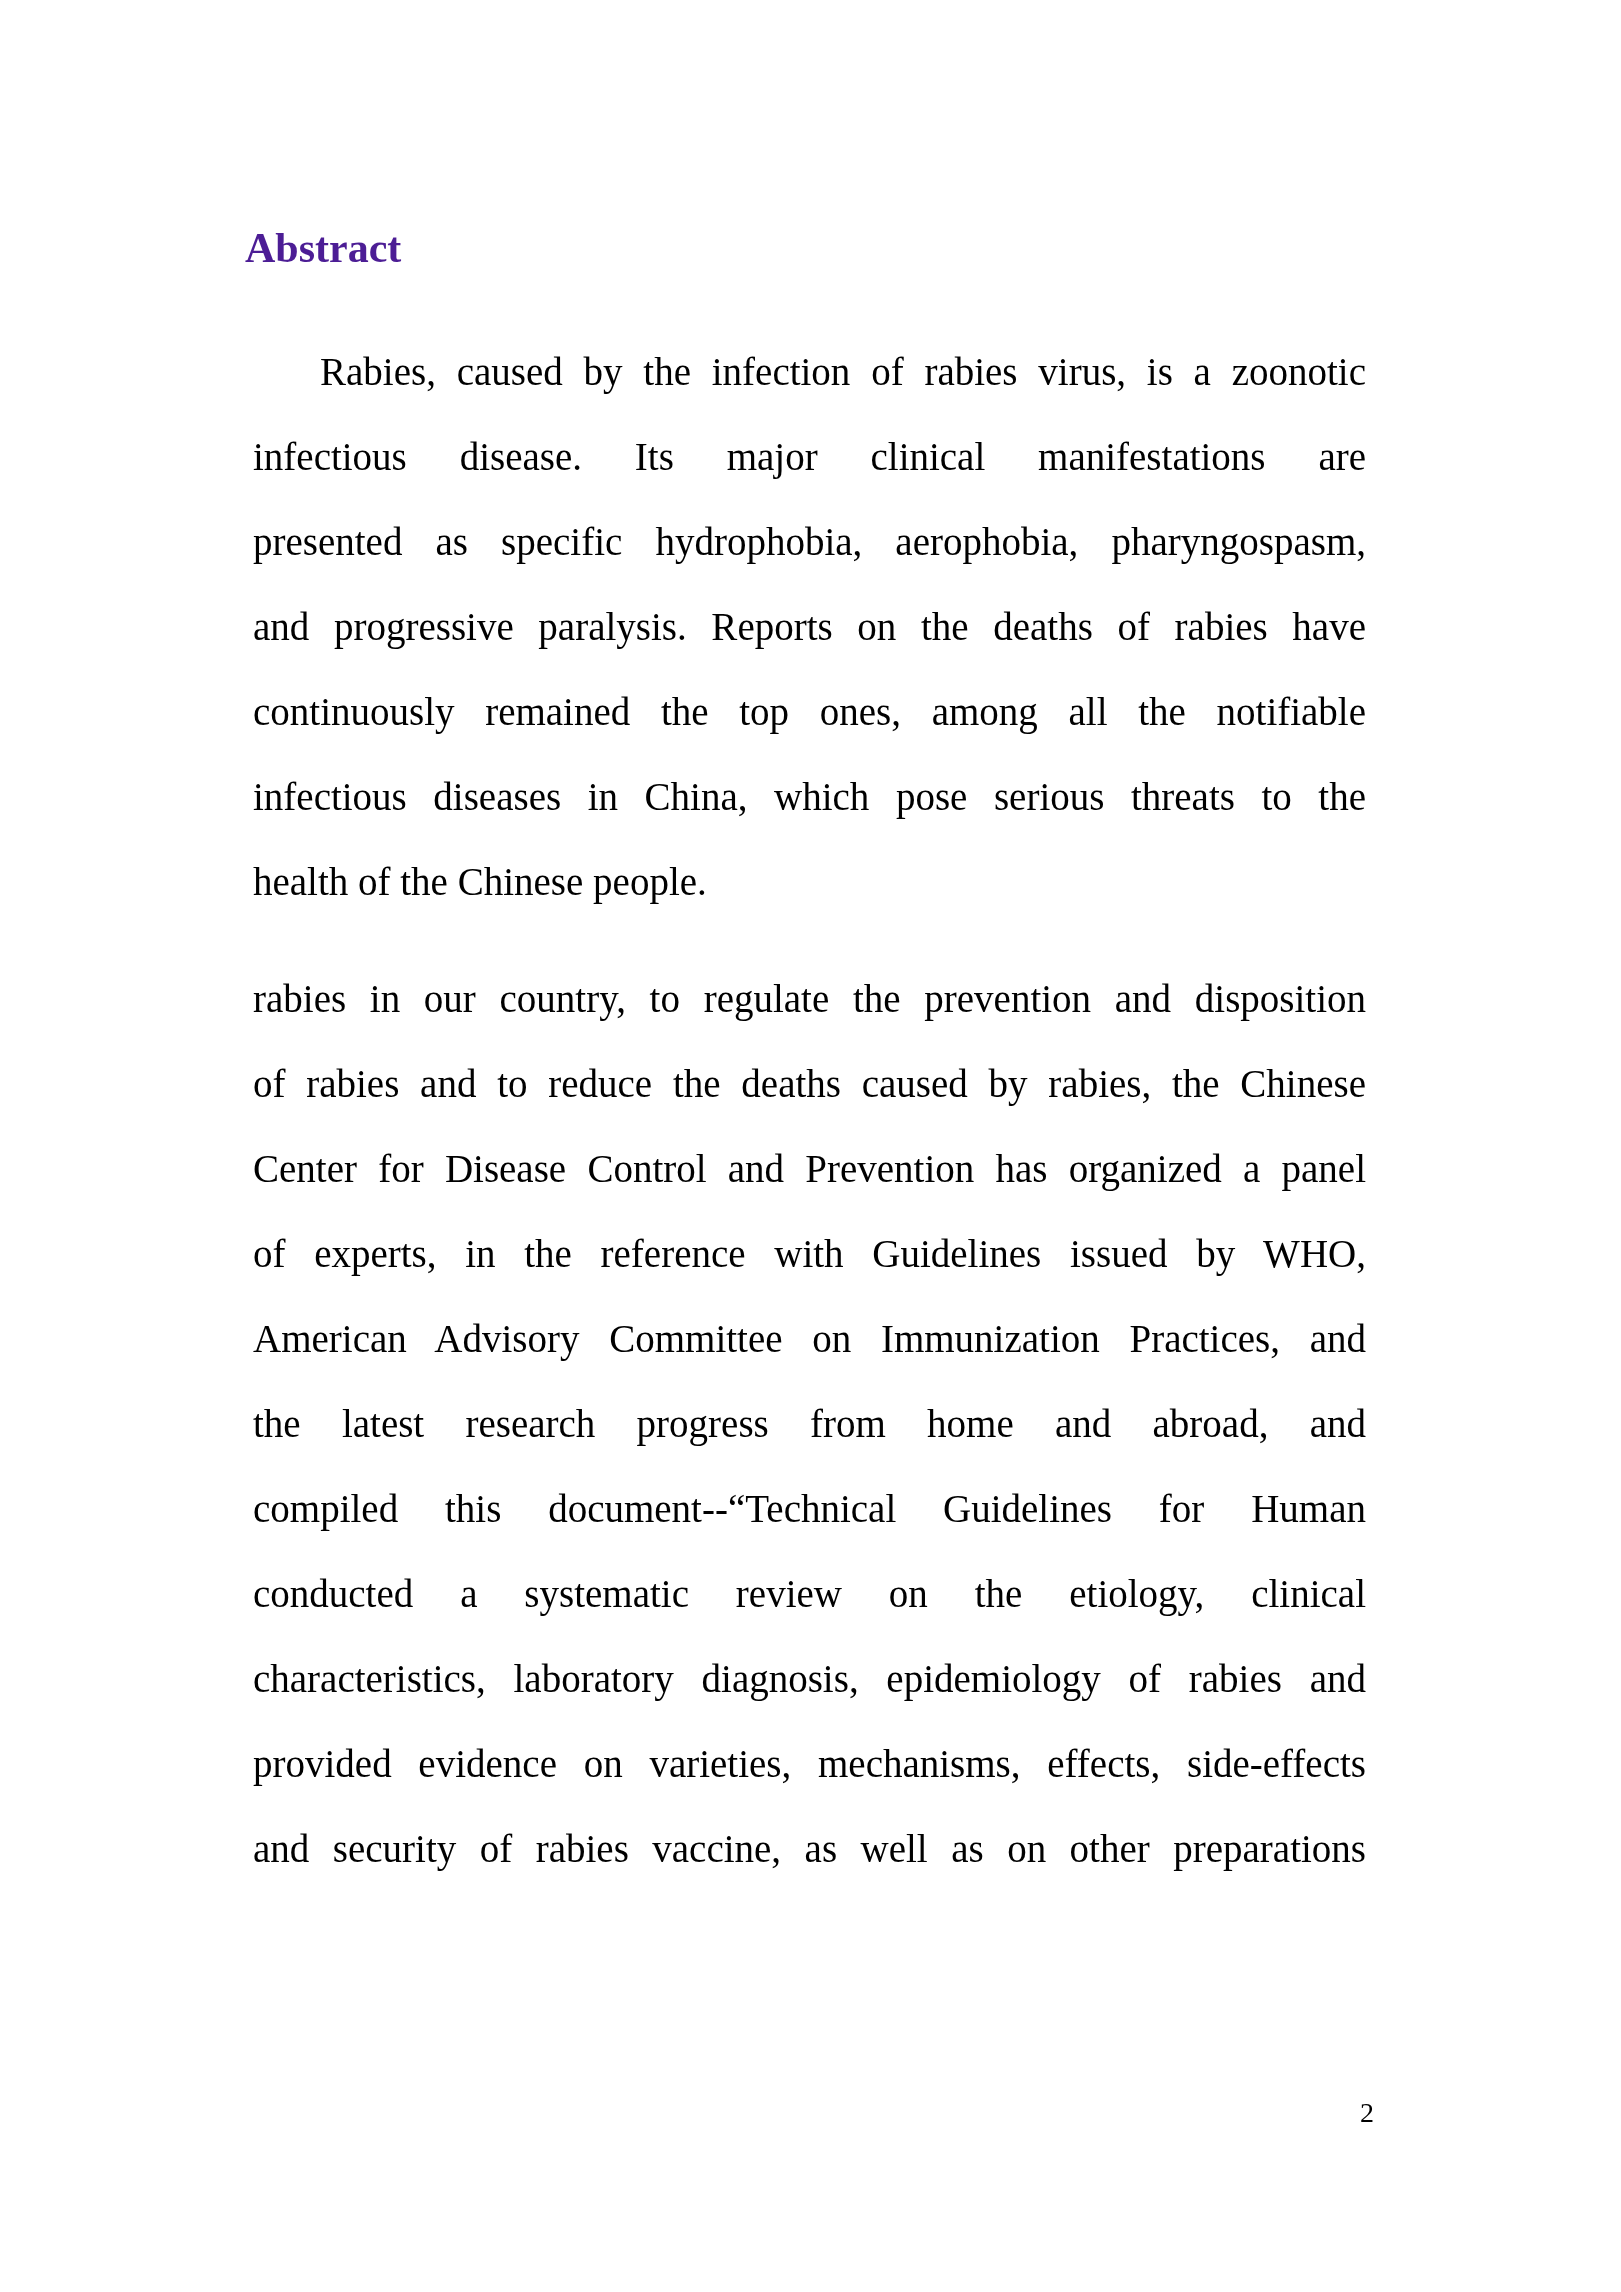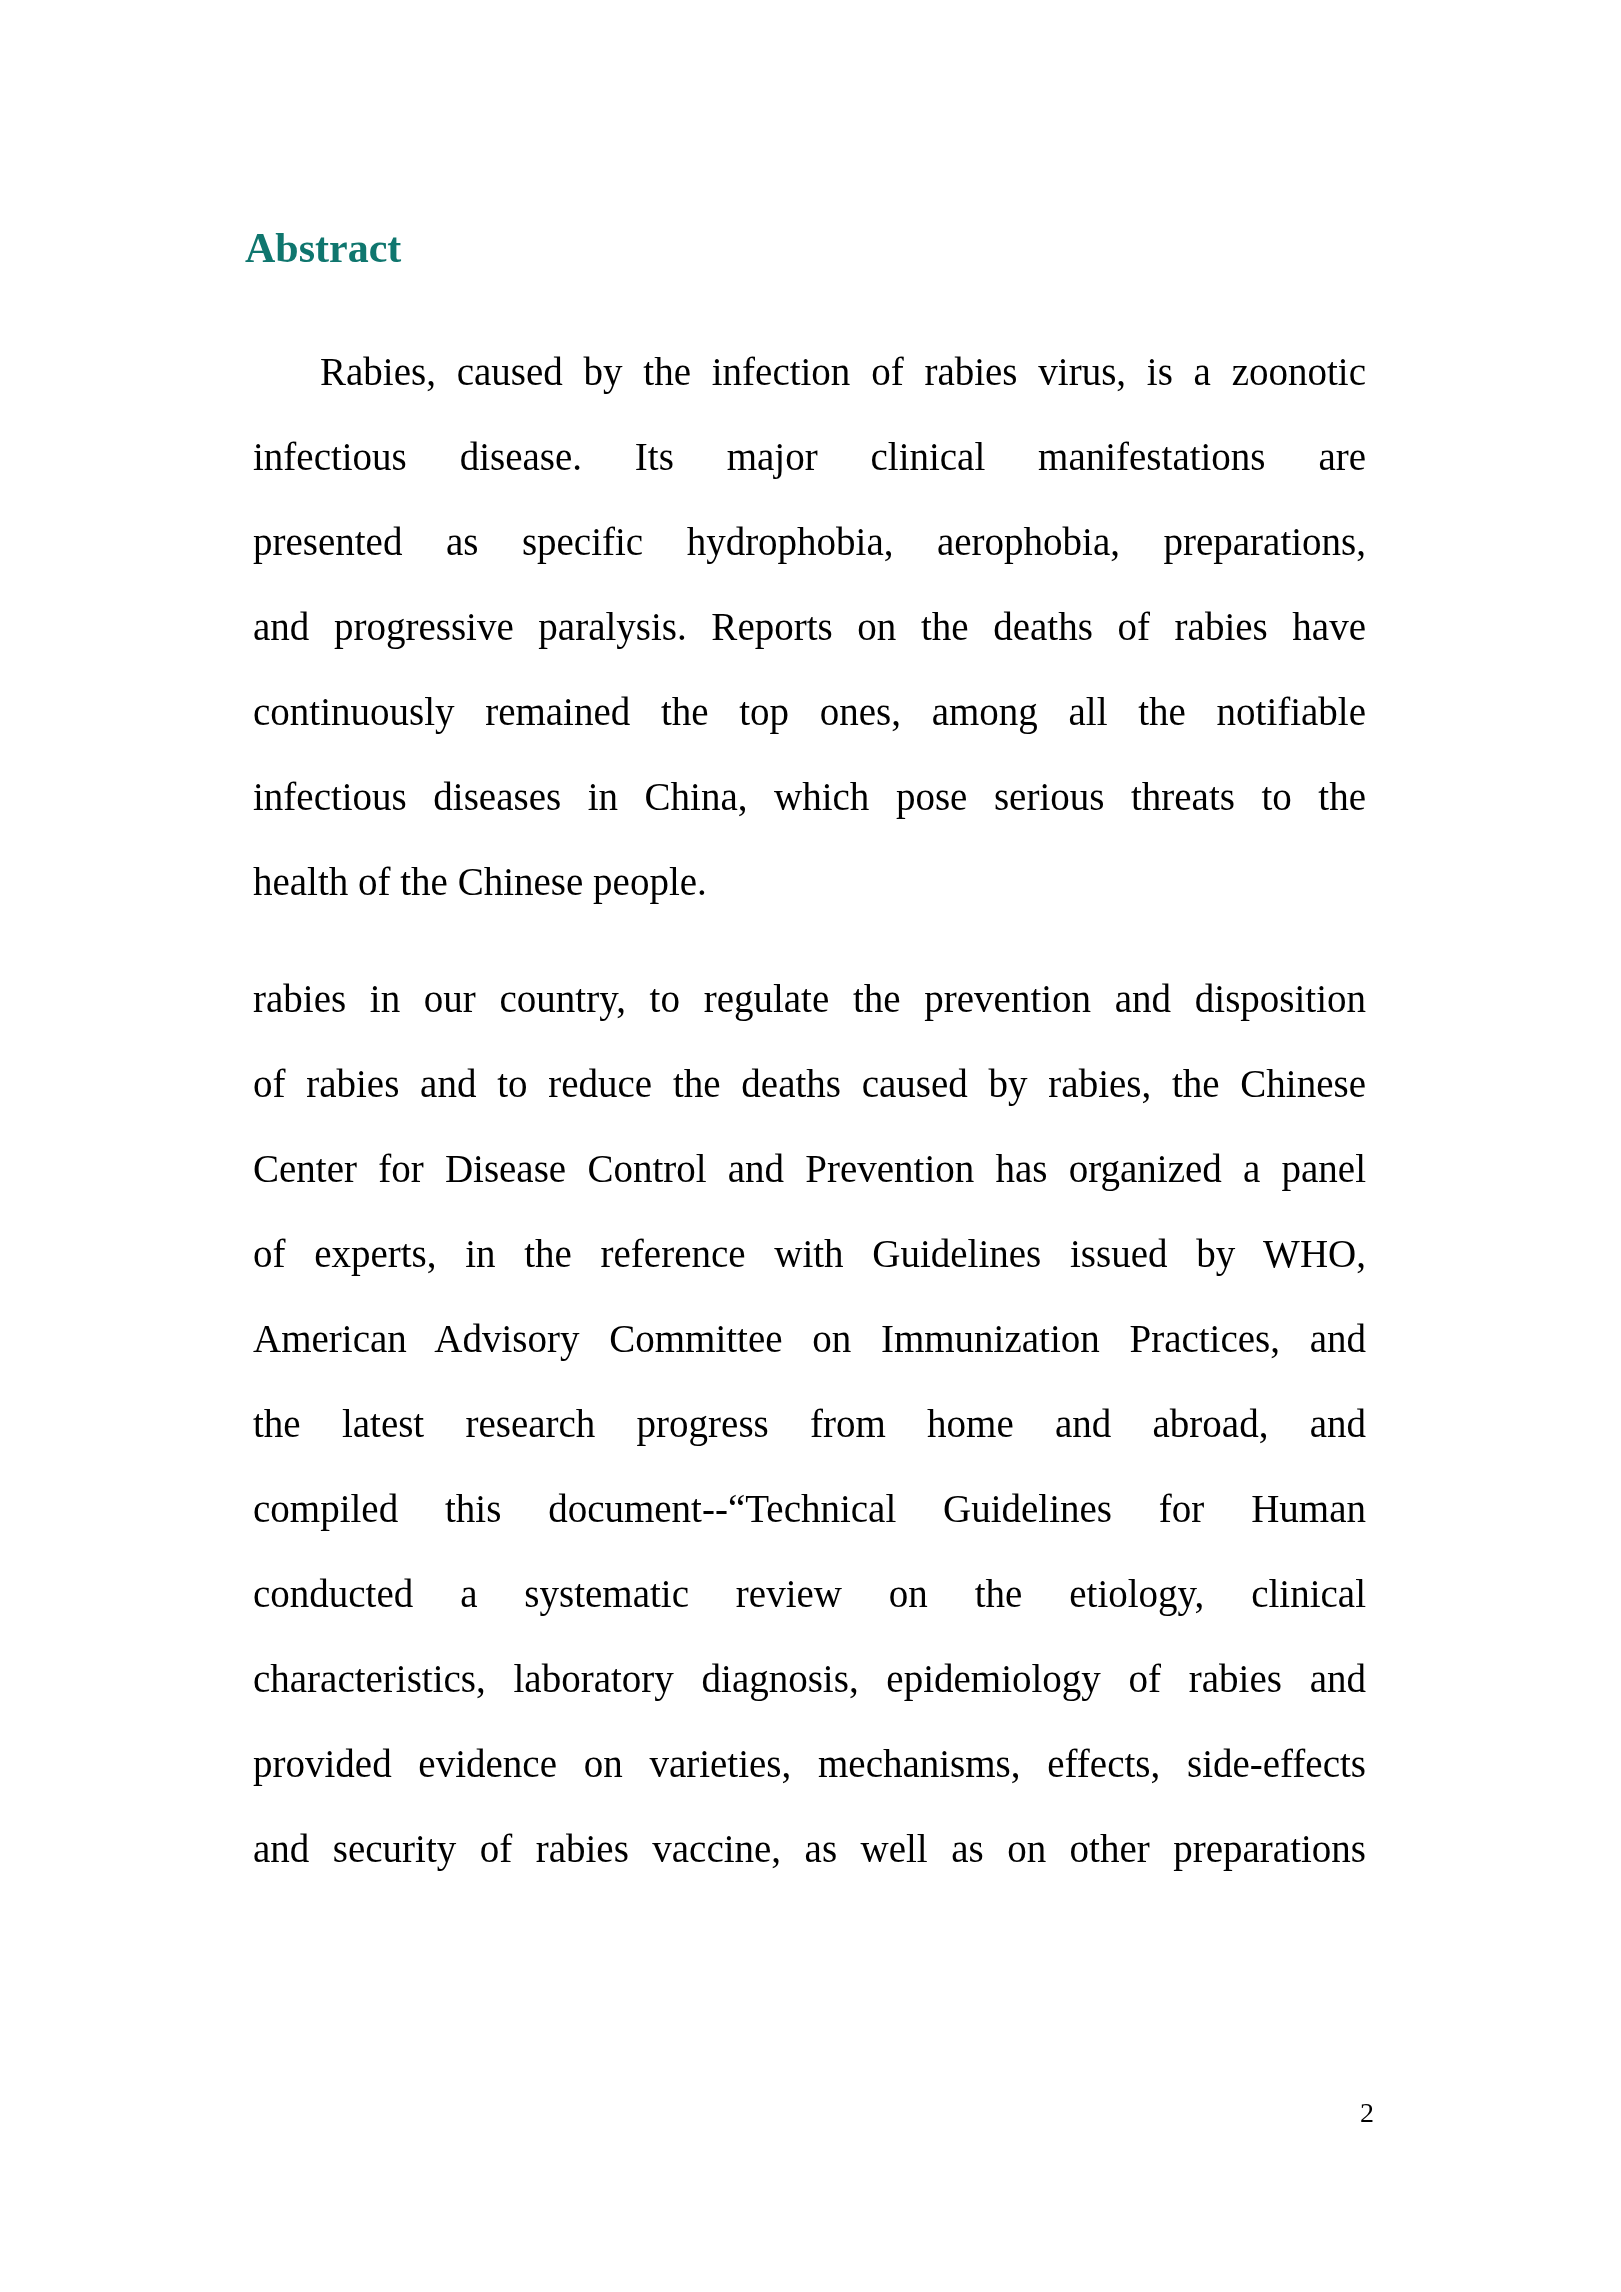--- a/index.html
+++ b/index.html
@@ -28,7 +28,7 @@
     font-weight: bold;
     line-height: 55px;
     text-align: left;
-    color: #0f766e;
+    color: #4c1d95;
   }
   .para {
     margin: 8px;

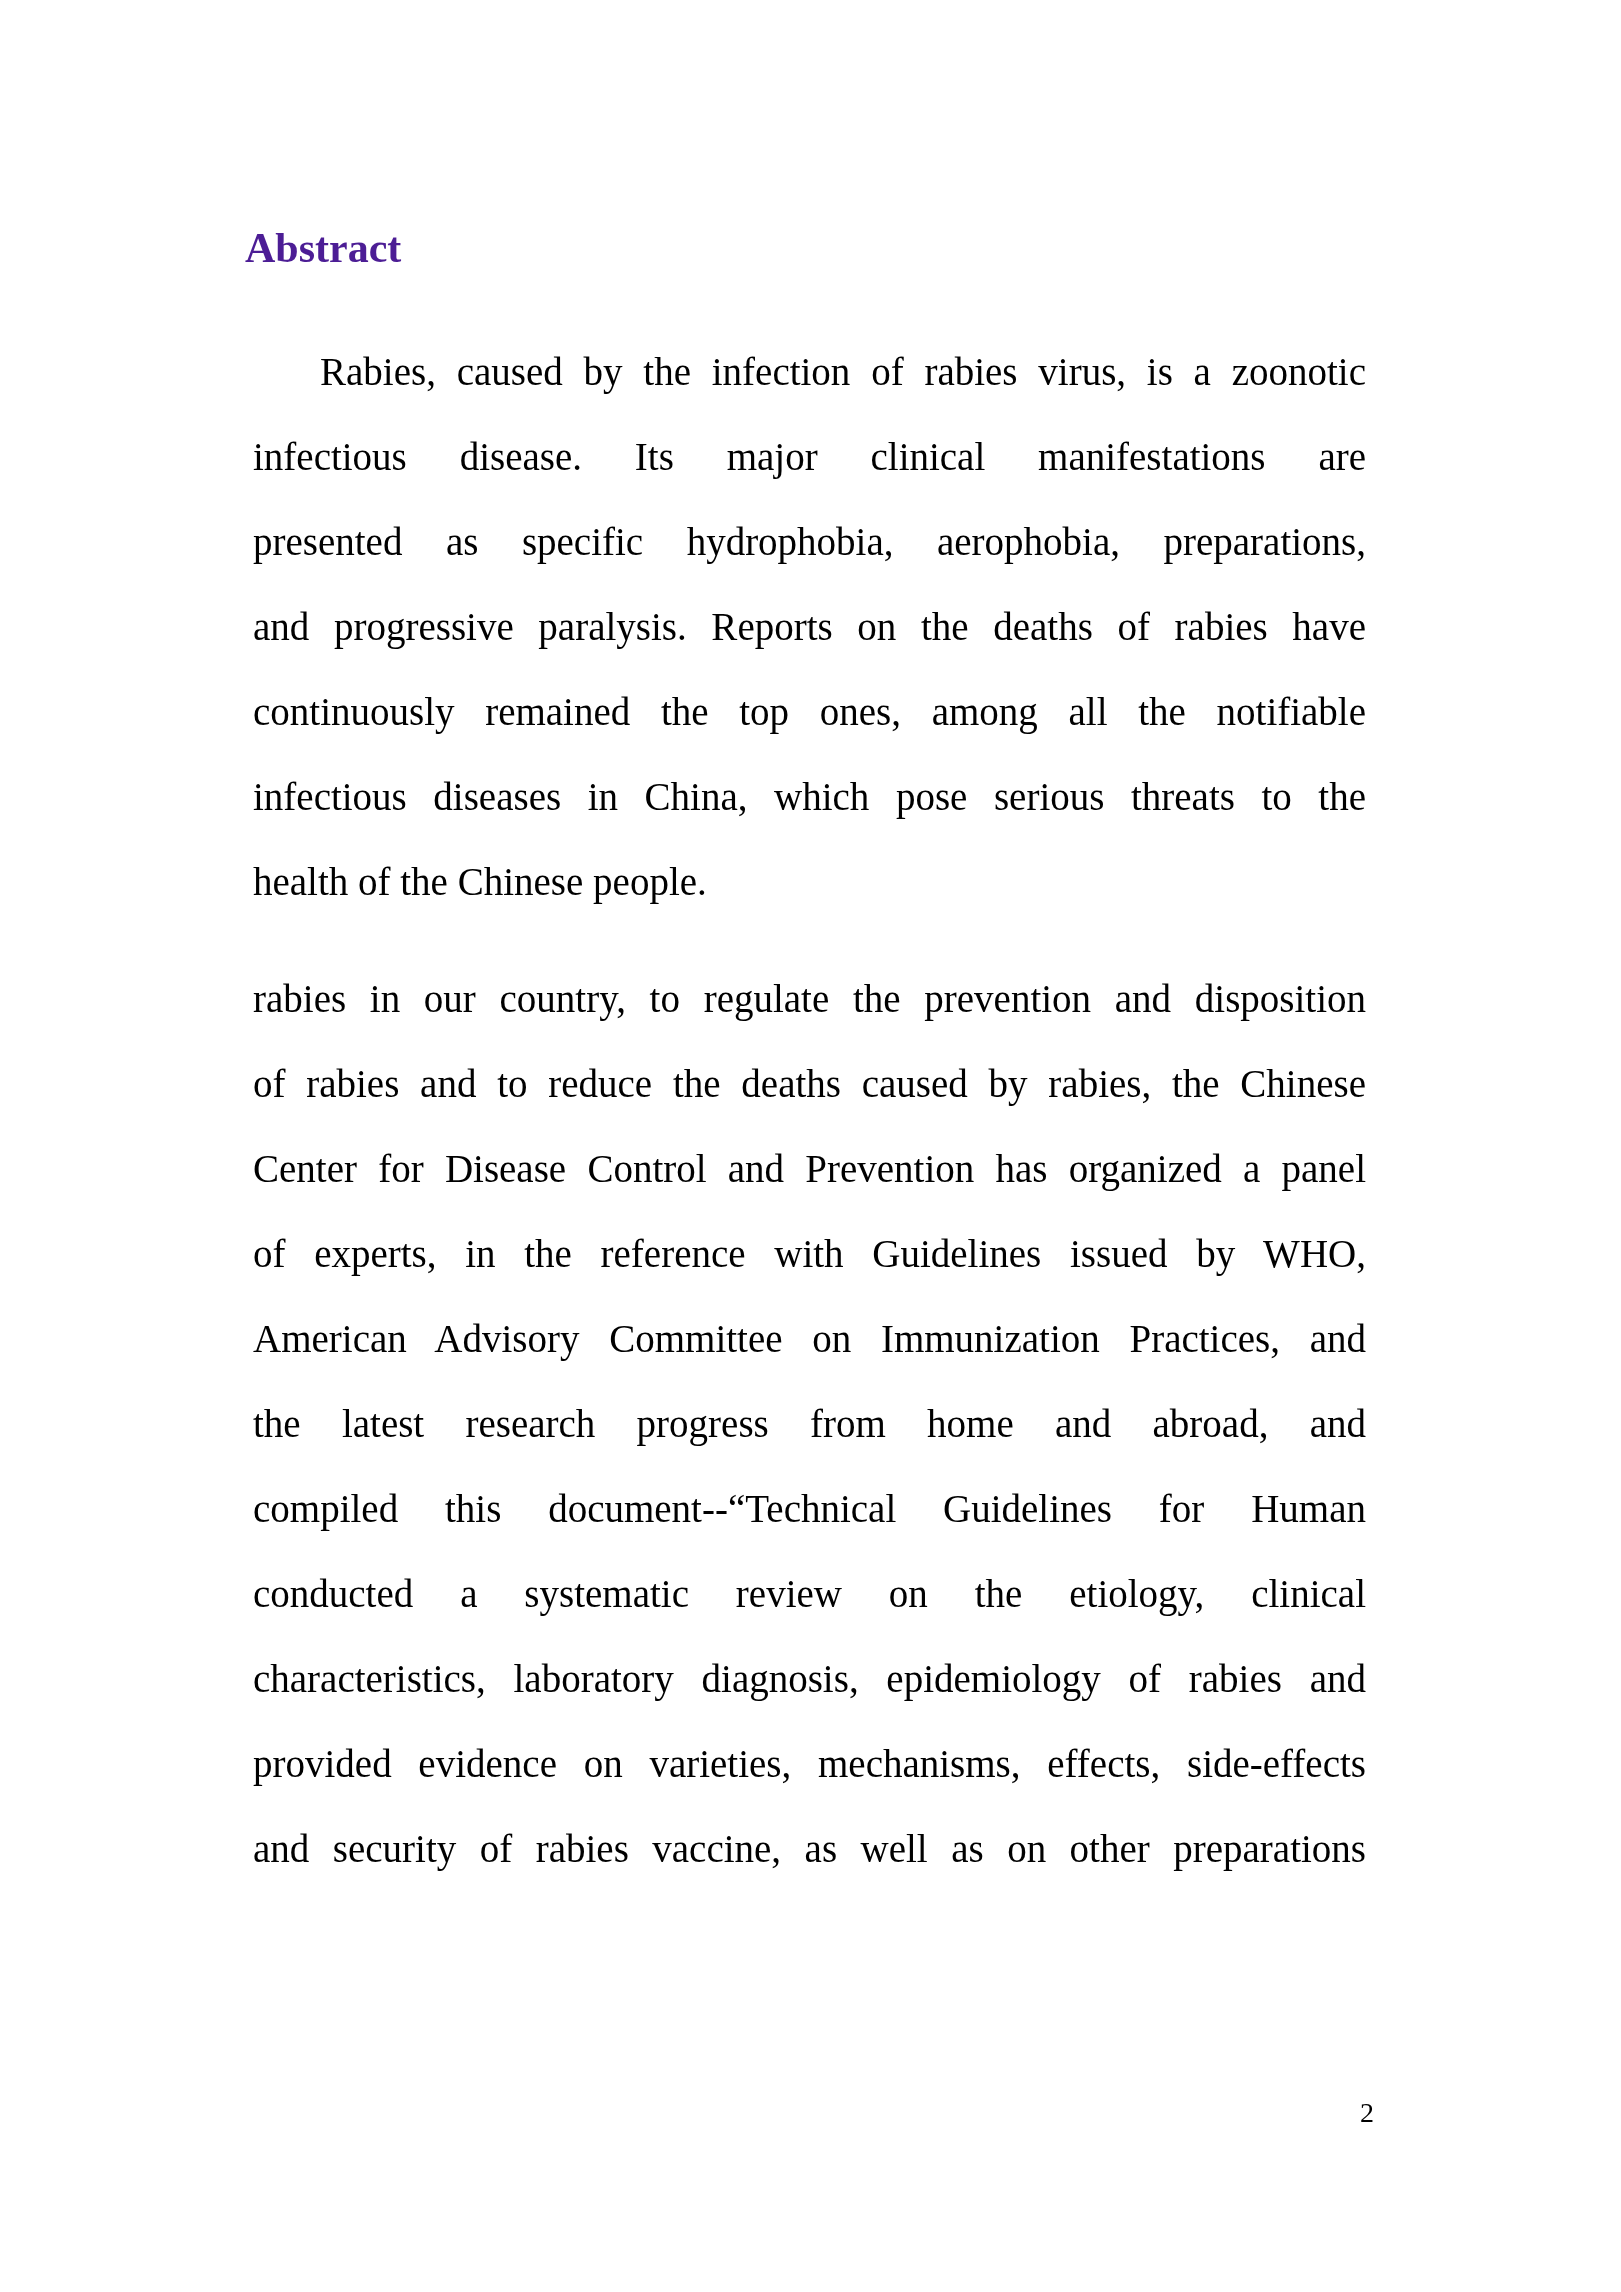--- a/index.html
+++ b/index.html
@@ -69,7 +69,7 @@
     <div class="para para-1">
       <div class="line indent">Rabies, caused by the infection of rabies virus, is a zoonotic</div>
       <div class="line">infectious disease. Its major clinical manifestations are</div>
-      <div class="line">presented as specific hydrophobia, aerophobia, preparations,</div>
+      <div class="line">presented as specific hydrophobia, aerophobia, pharyngospasm,</div>
       <div class="line">and progressive paralysis. Reports on the deaths of rabies have</div>
       <div class="line">continuously remained the top ones, among all the notifiable</div>
       <div class="line">infectious diseases in China, which pose serious threats to the</div>

